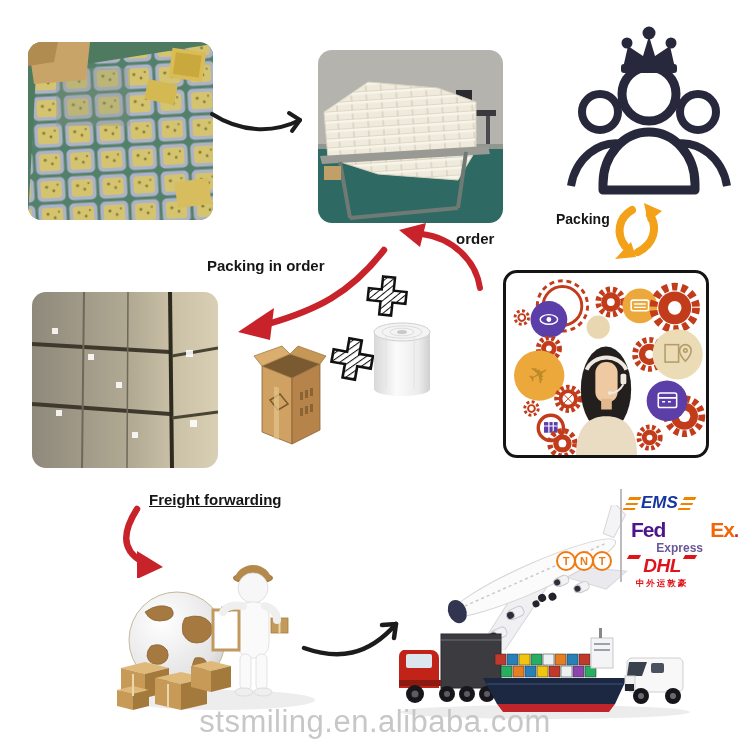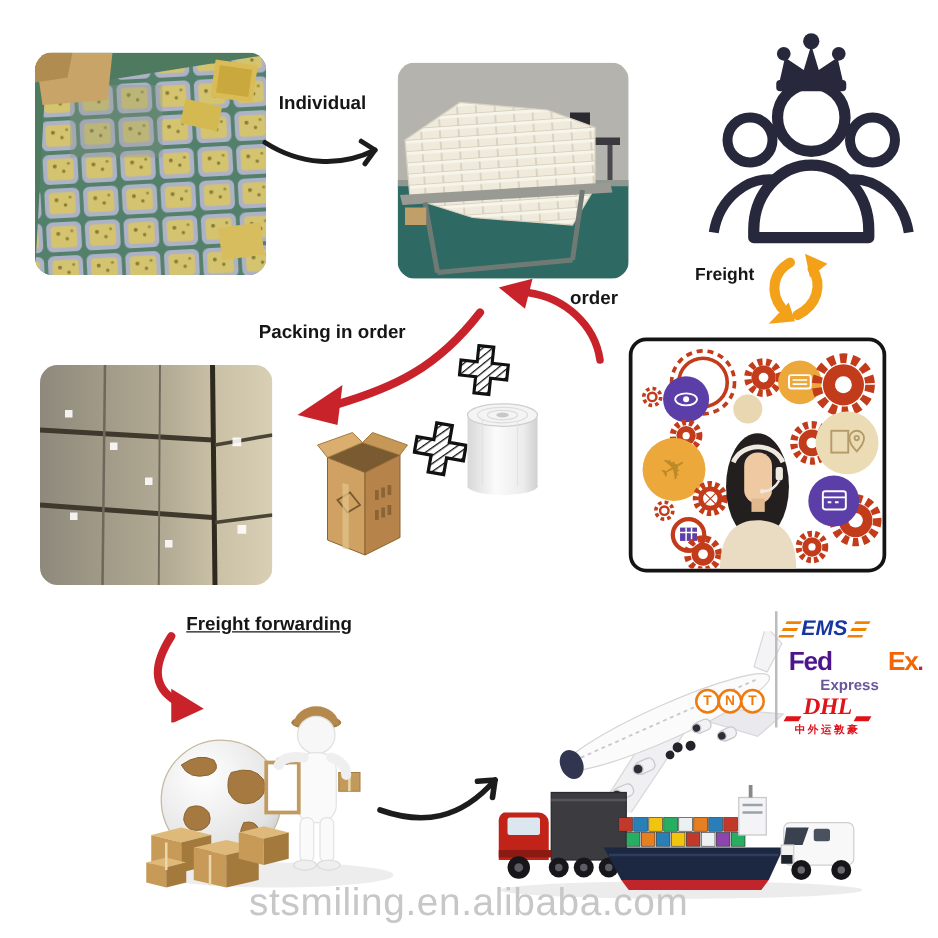--- a/index.html
+++ b/index.html
@@ -73,7 +73,6 @@
   </div>
 
   <div class="lbl lbl-individual">
-    <div>Individual</div>
   </div>
 
   <svg class="abs" style="left:206px;top:104px;" width="108" height="34" viewBox="0 0 108 34">

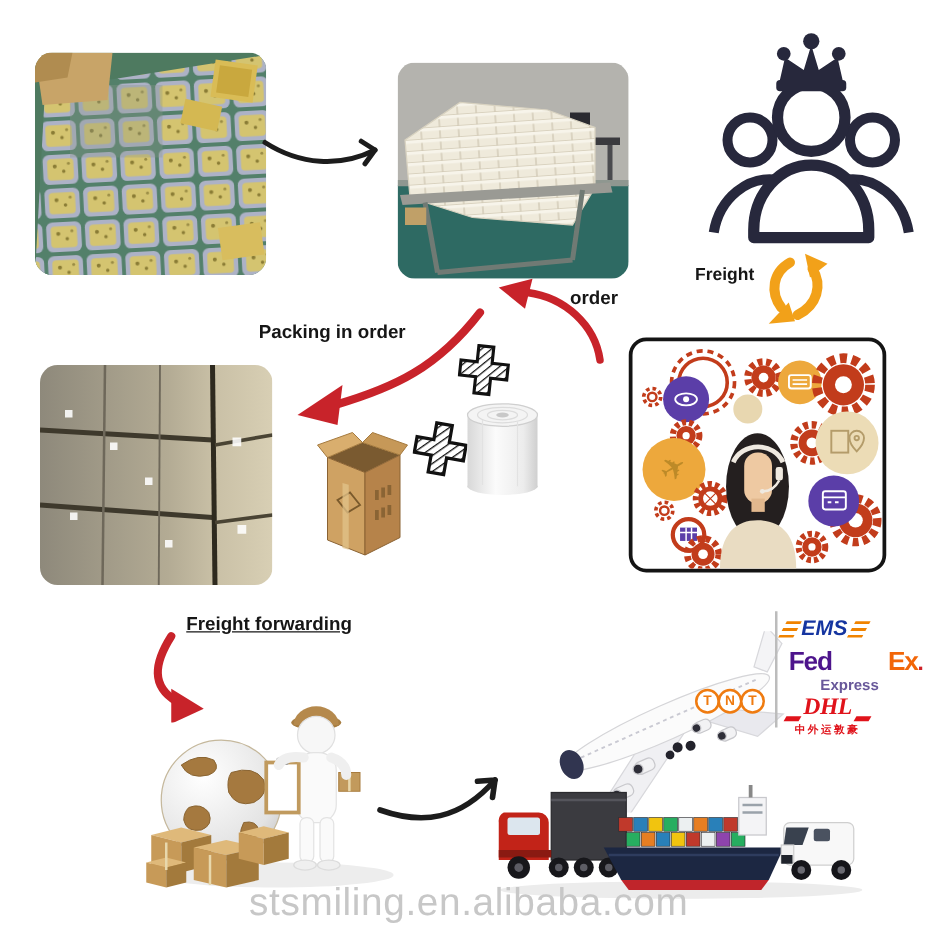--- a/index.html
+++ b/index.html
@@ -121,7 +121,7 @@
     </g>
   </svg>
 
-  <div class="lbl lbl-contact">Freight</div>
+  <div class="lbl lbl-contact">Packing</div>
 
   <svg class="abs" style="left:606px;top:202px;" width="66" height="58" viewBox="0 0 66 58">
     <path d="M26,8 C12,16 10,32 19,44" fill="none" stroke="#f2a119" stroke-width="8" stroke-linecap="round"></path>

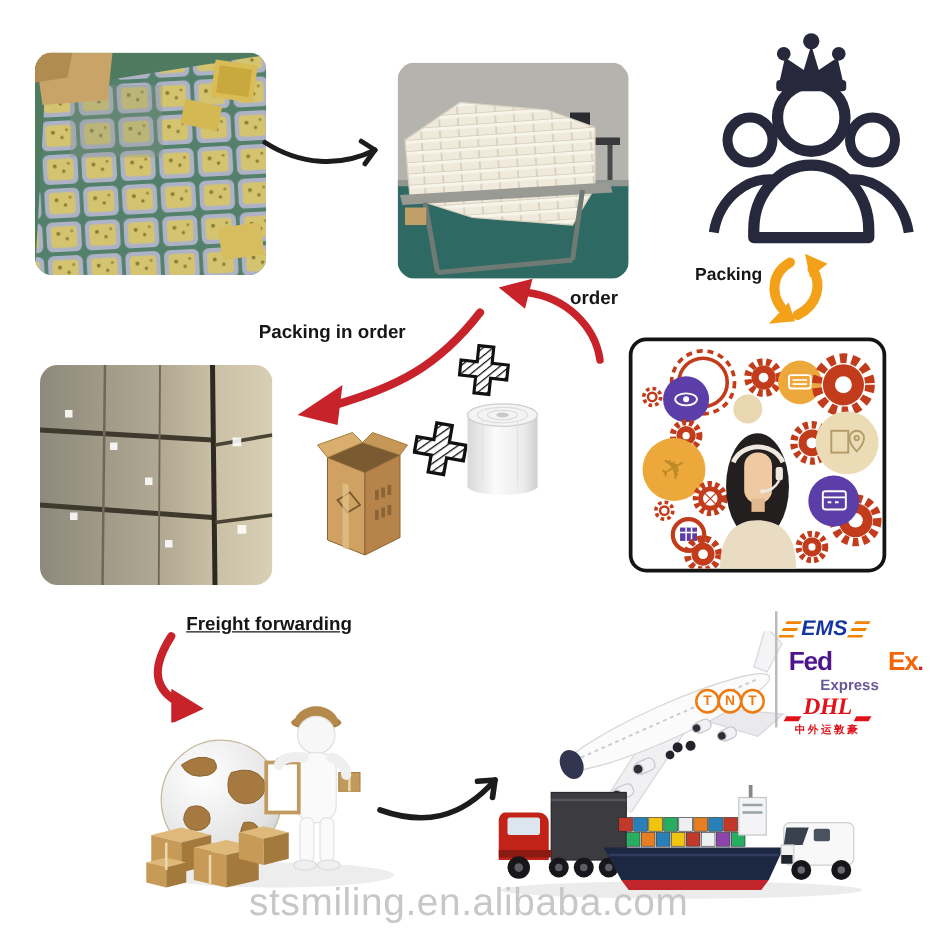--- a/index.html
+++ b/index.html
@@ -34,8 +34,8 @@
               font-weight:800;display:flex;align-items:center;justify-content:center;background:#fff;margin-right:-2px;}
   .logo-divider{position:absolute;left:620px;top:489px;width:2px;height:93px;background:#bcbcbc;}
   .dhl{position:absolute;left:618px;top:555px;width:88px;text-align:center;}
-  .dhl-main{display:flex;align-items:flex-end;justify-content:center;gap:3px;color:#e0131b;font-size:19px;
-            font-weight:800;font-style:italic;letter-spacing:-0.5px;font-family:Liberation Serif, serif;}
+  .dhl-main{display:flex;align-items:flex-start;justify-content:center;gap:3px;color:#e0131b;font-size:19px;
+            font-weight:800;font-style:italic;letter-spacing:-0.5px;}
   .dhl-dash{width:12px;height:4px;background:#e0131b;transform:skewX(-30deg);}
   .dhl-sub{color:#e0131b;font-size:8.5px;font-weight:700;letter-spacing:2px;margin-top:1px;}
   .watermark{position:absolute;left:50%;transform:translateX(-50%);top:704px;font-size:31px;color:#c7c7c7;

